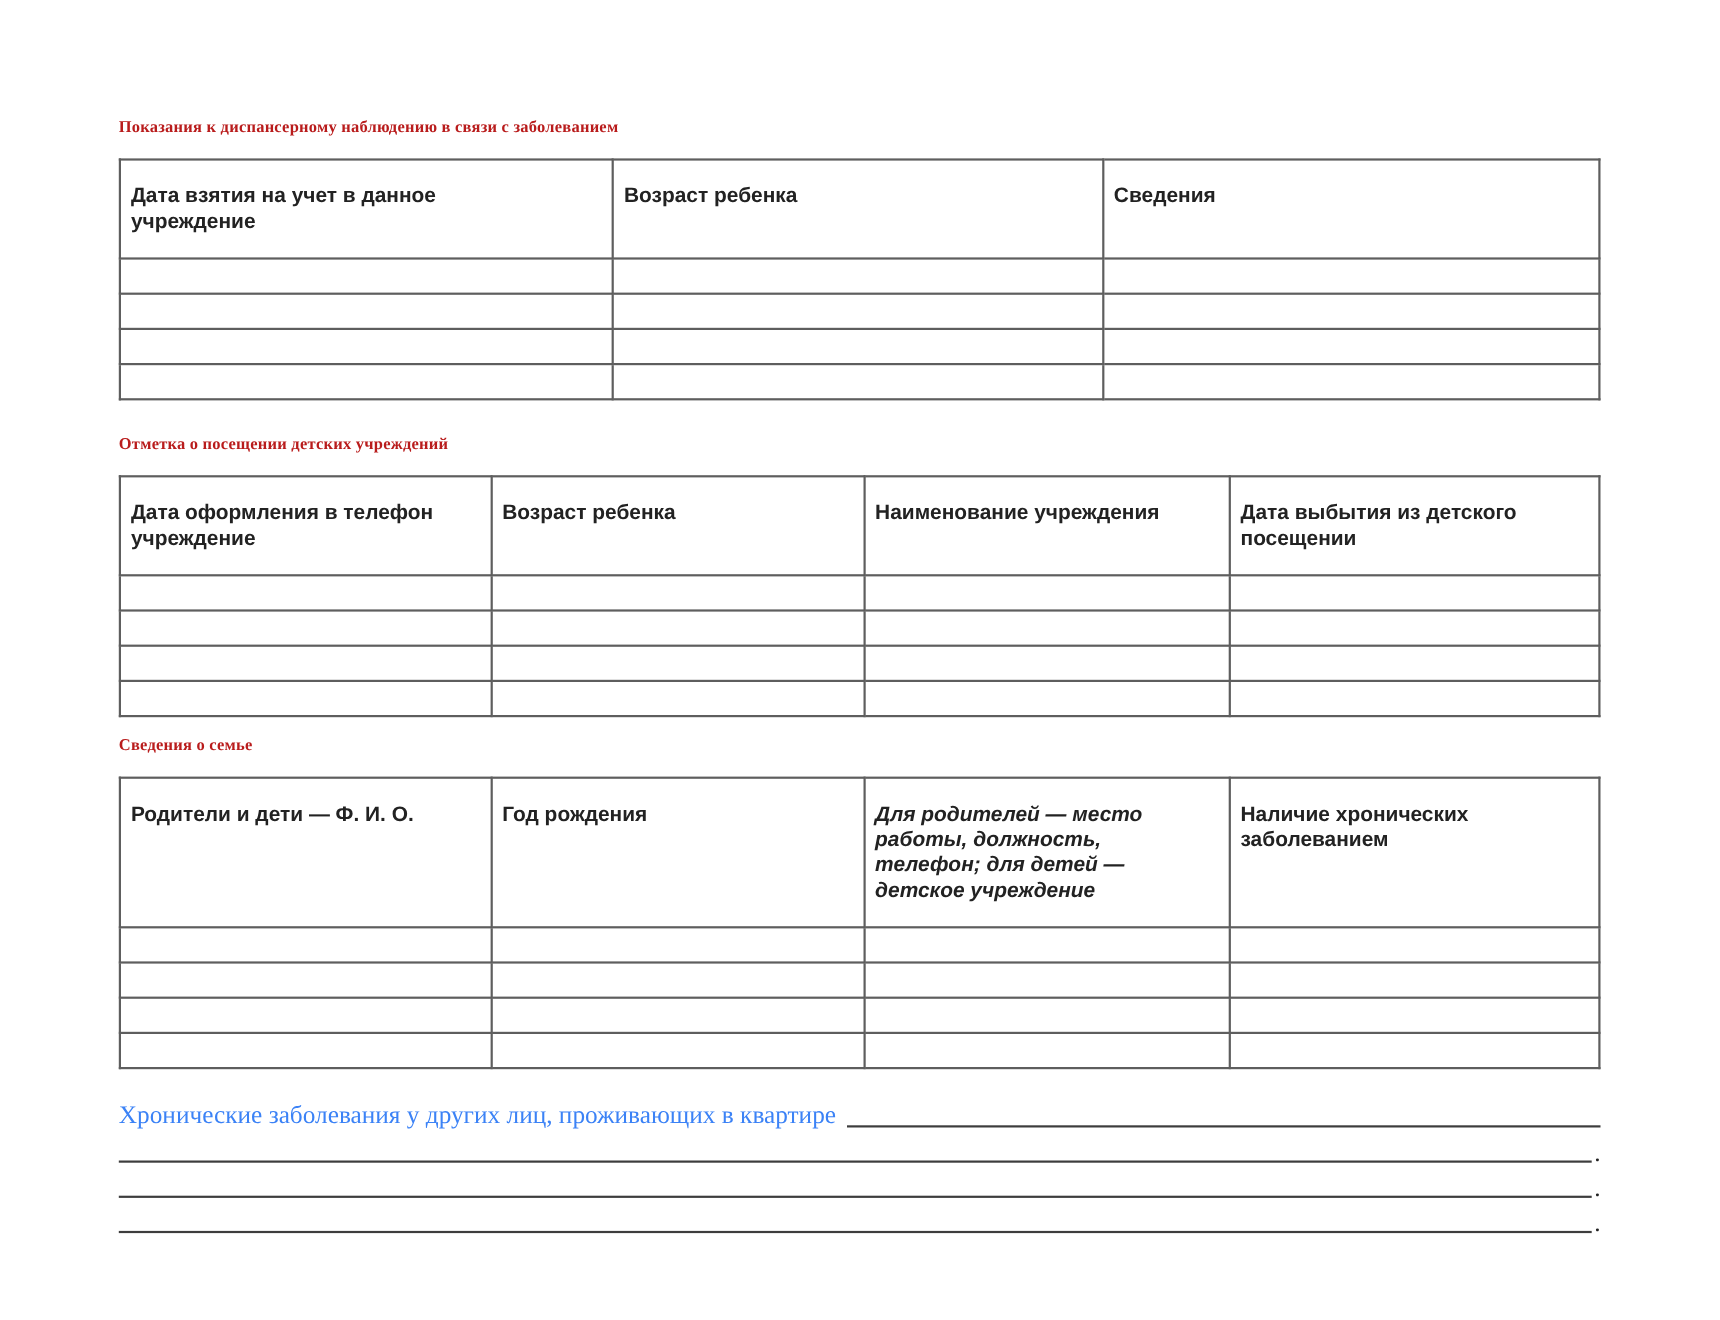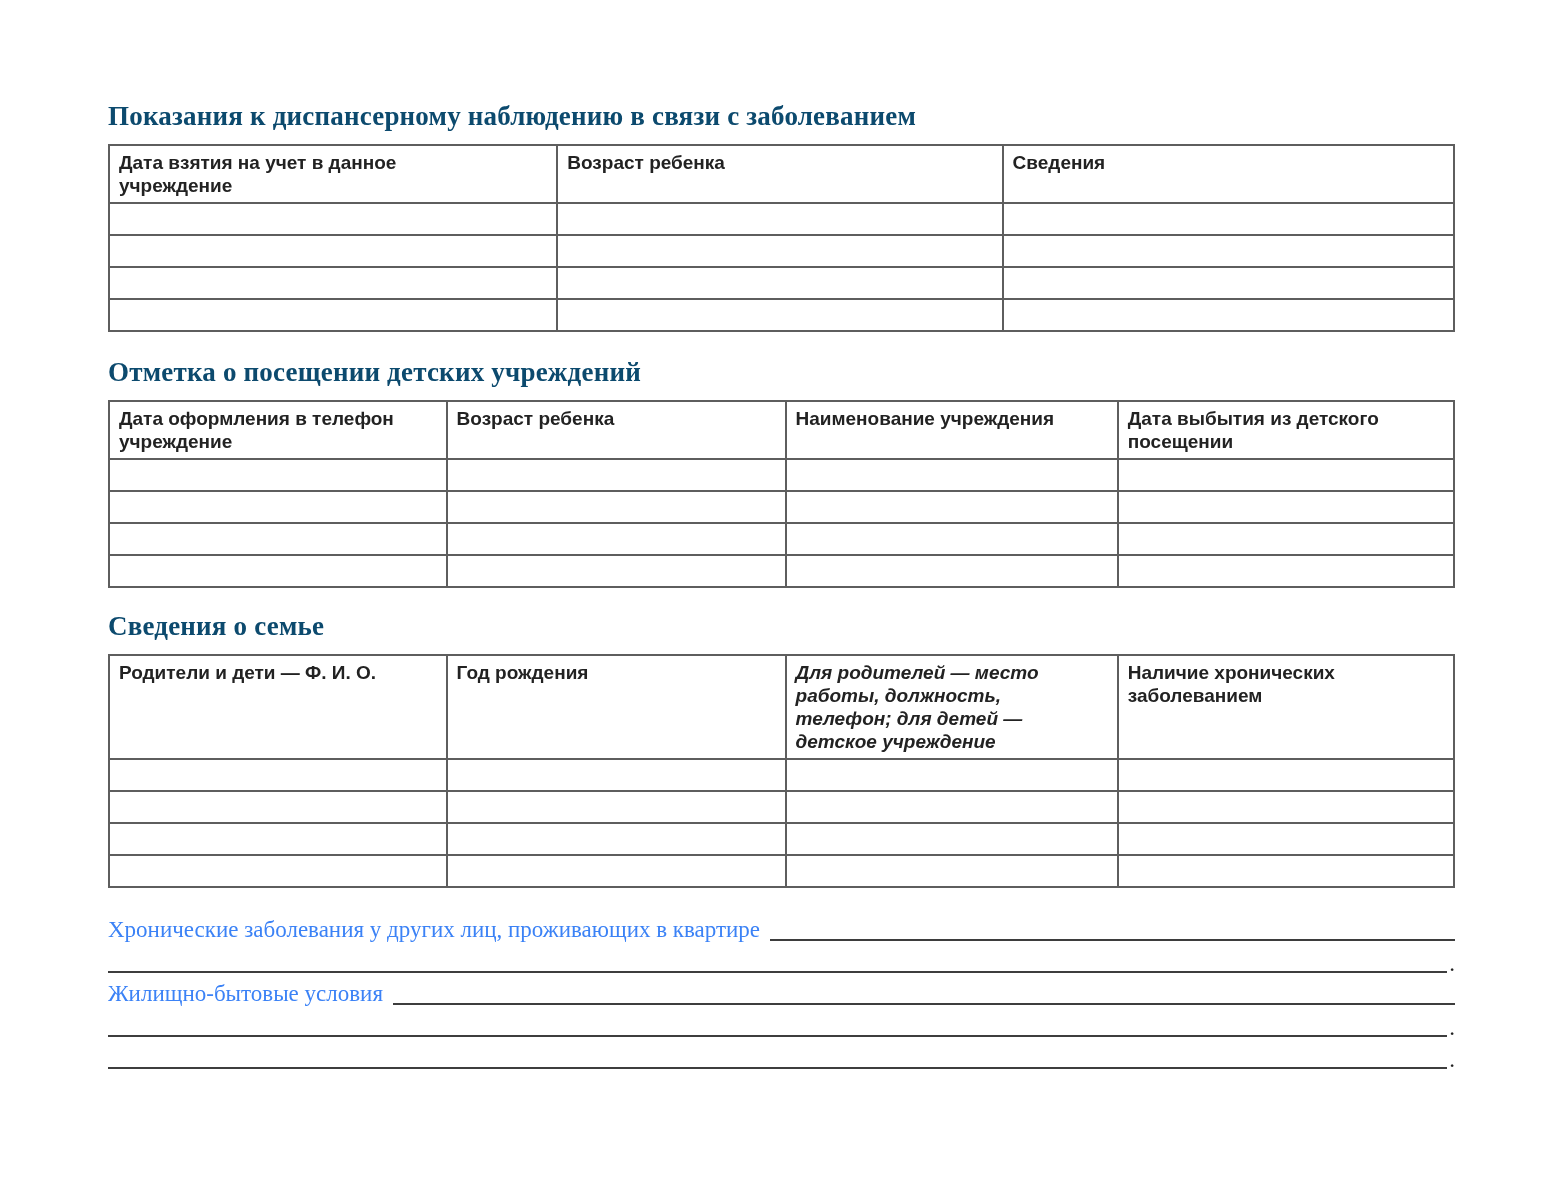--- a/index.html
+++ b/index.html
@@ -23,10 +23,10 @@
   .section-title {
     font-family: "Liberation Serif", serif;
     font-weight: 700;
-    font-size: 27px;
+    font-size: 15px;
     line-height: 26px;
     letter-spacing: 0.2px;
-    color: #0c4a6e;
+    color: #b91c1c;
     margin: 0 0 15px 0;
   }
   .section-title.mt2 { margin-top: 27px; }

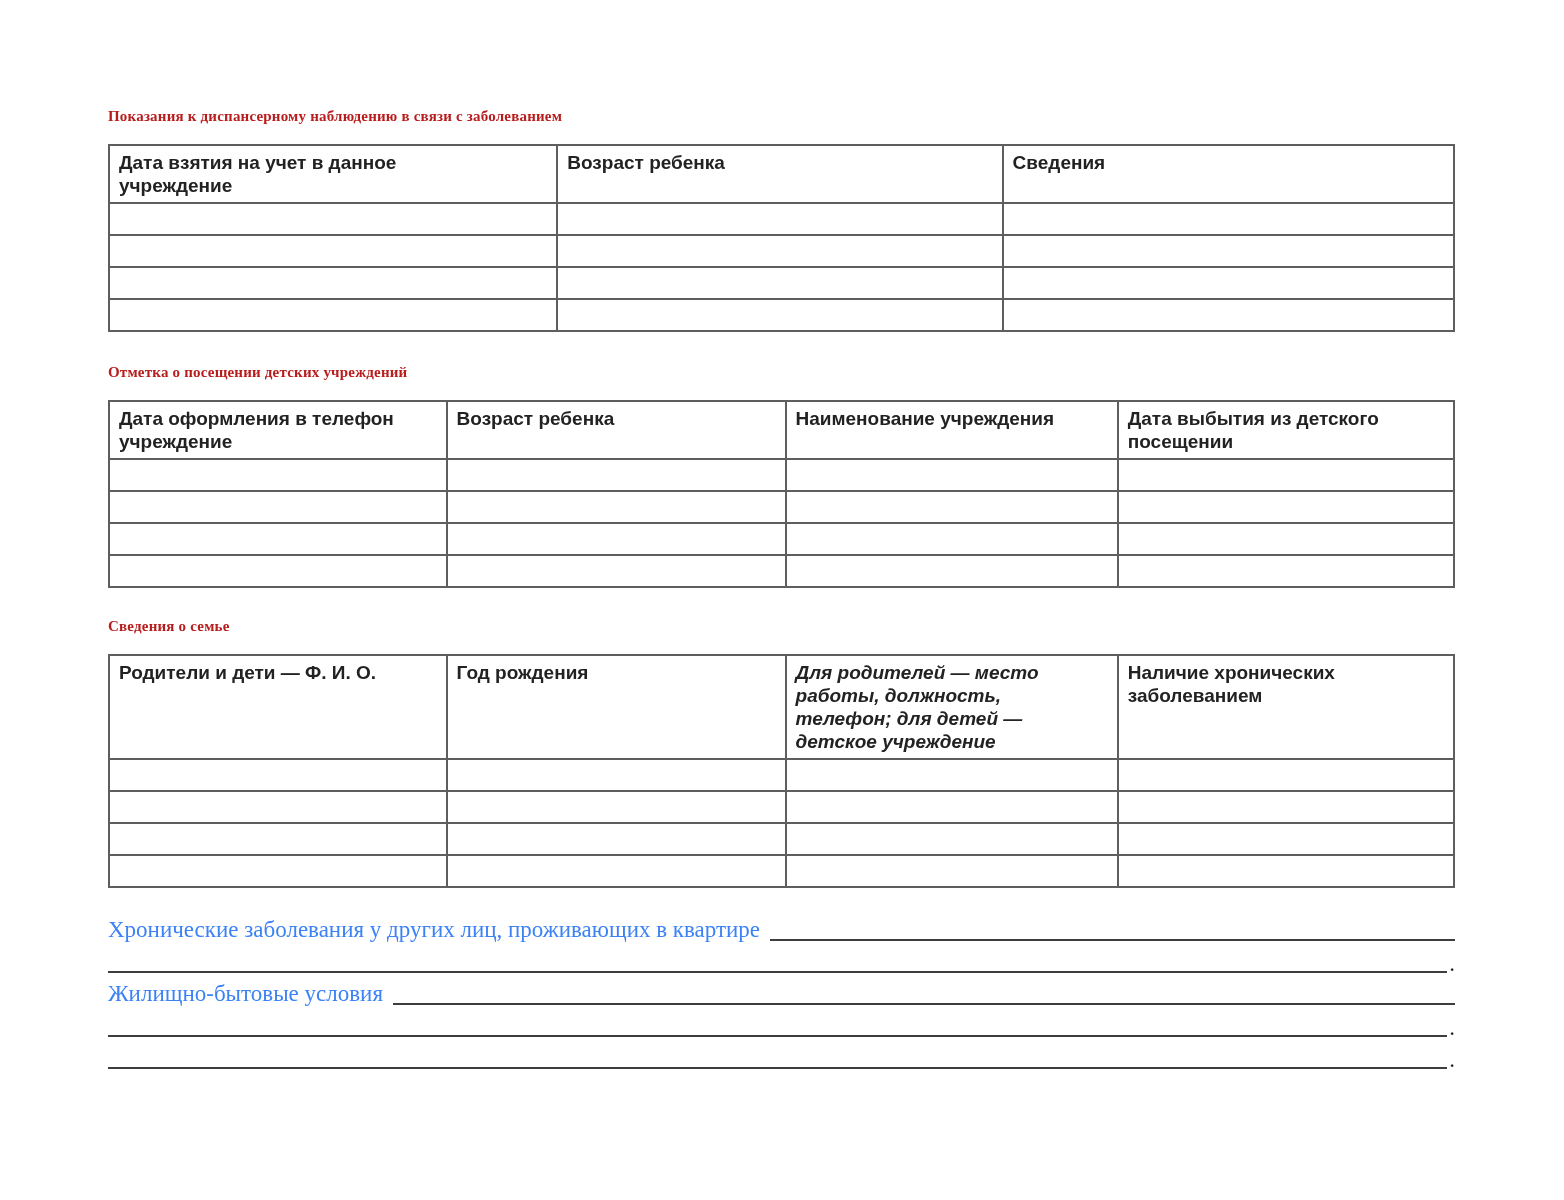--- a/index.html
+++ b/index.html
@@ -49,7 +49,7 @@
     color: #222222;
     text-align: left;
     vertical-align: top;
-    padding: 5px 9px;
+    padding: 21px 9px;
   }
   table.t1 thead tr, table.t2 thead tr { height: 50px; }
   table.t3 thead tr { height: 96px; }

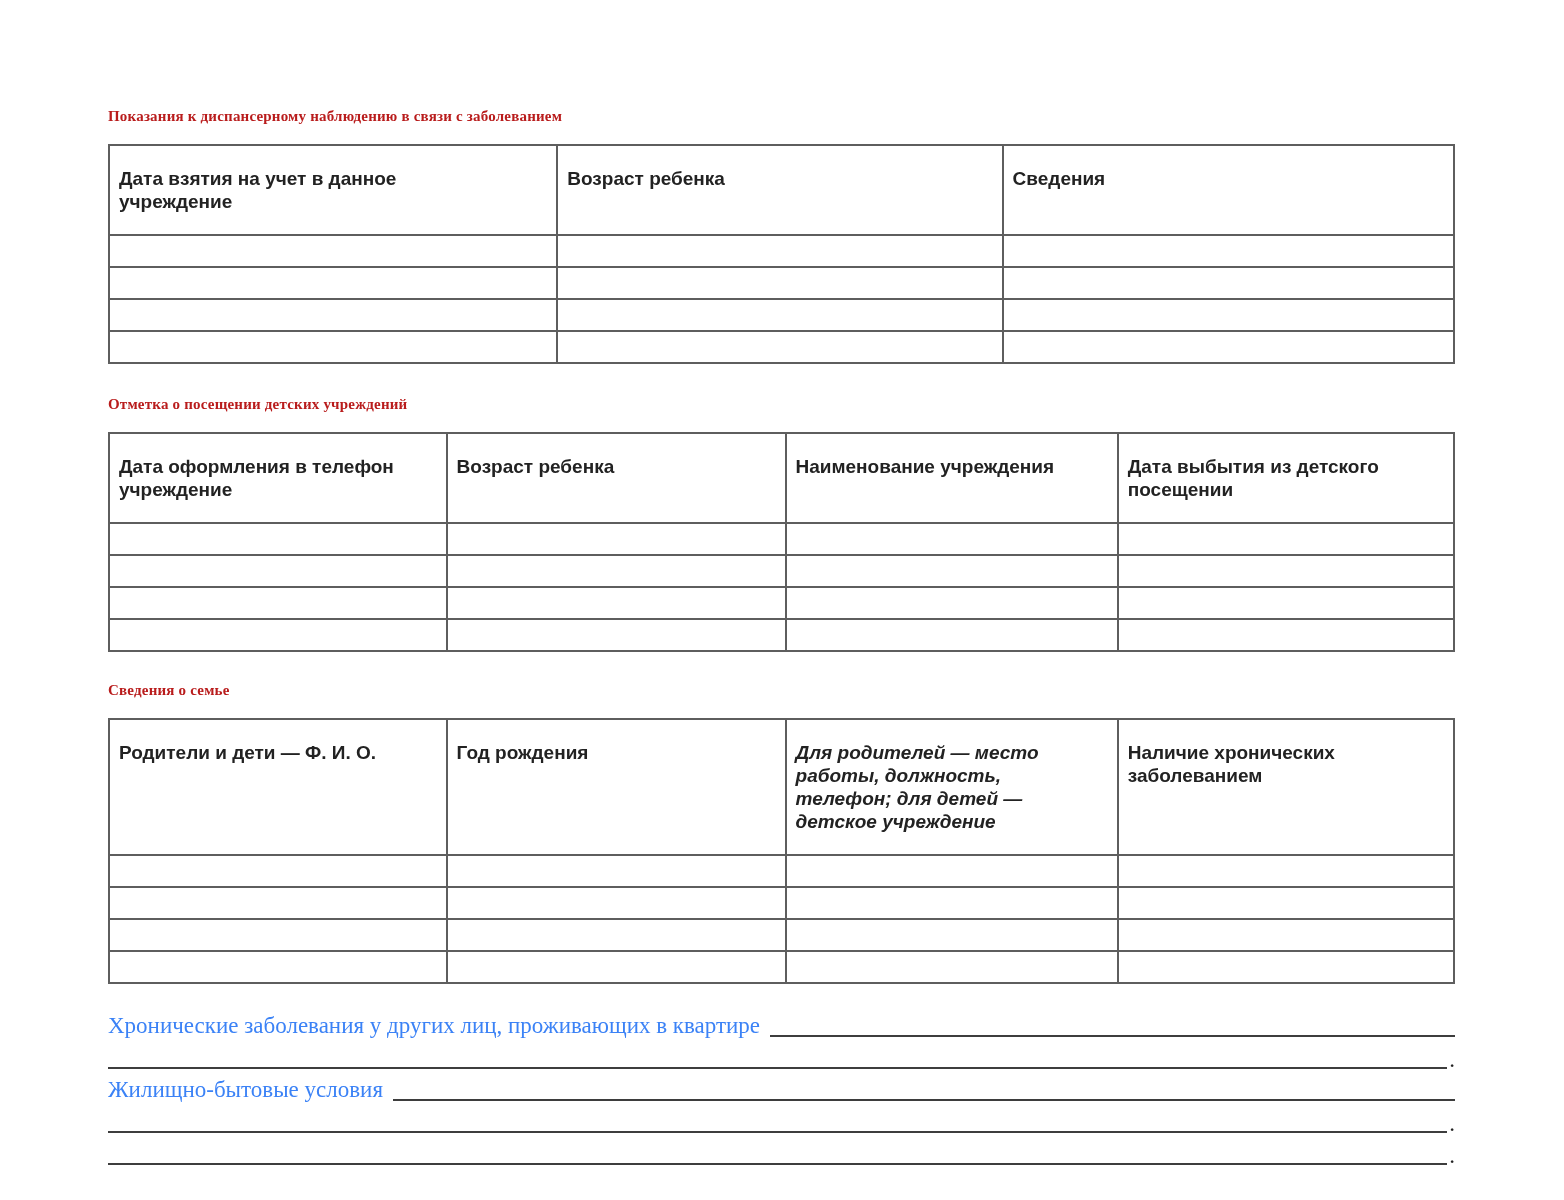--- a/index.html
+++ b/index.html
@@ -30,7 +30,7 @@
     margin: 0 0 15px 0;
   }
   .section-title.mt2 { margin-top: 27px; }
-  .section-title.mt3 { margin-top: 25px; margin-bottom: 15px; font-family: Liberation Serif, serif; }
+  .section-title.mt3 { margin-top: 13px; margin-bottom: 15px; font-family: Liberation Serif, serif; }
 
   table.form {
     width: 100%;

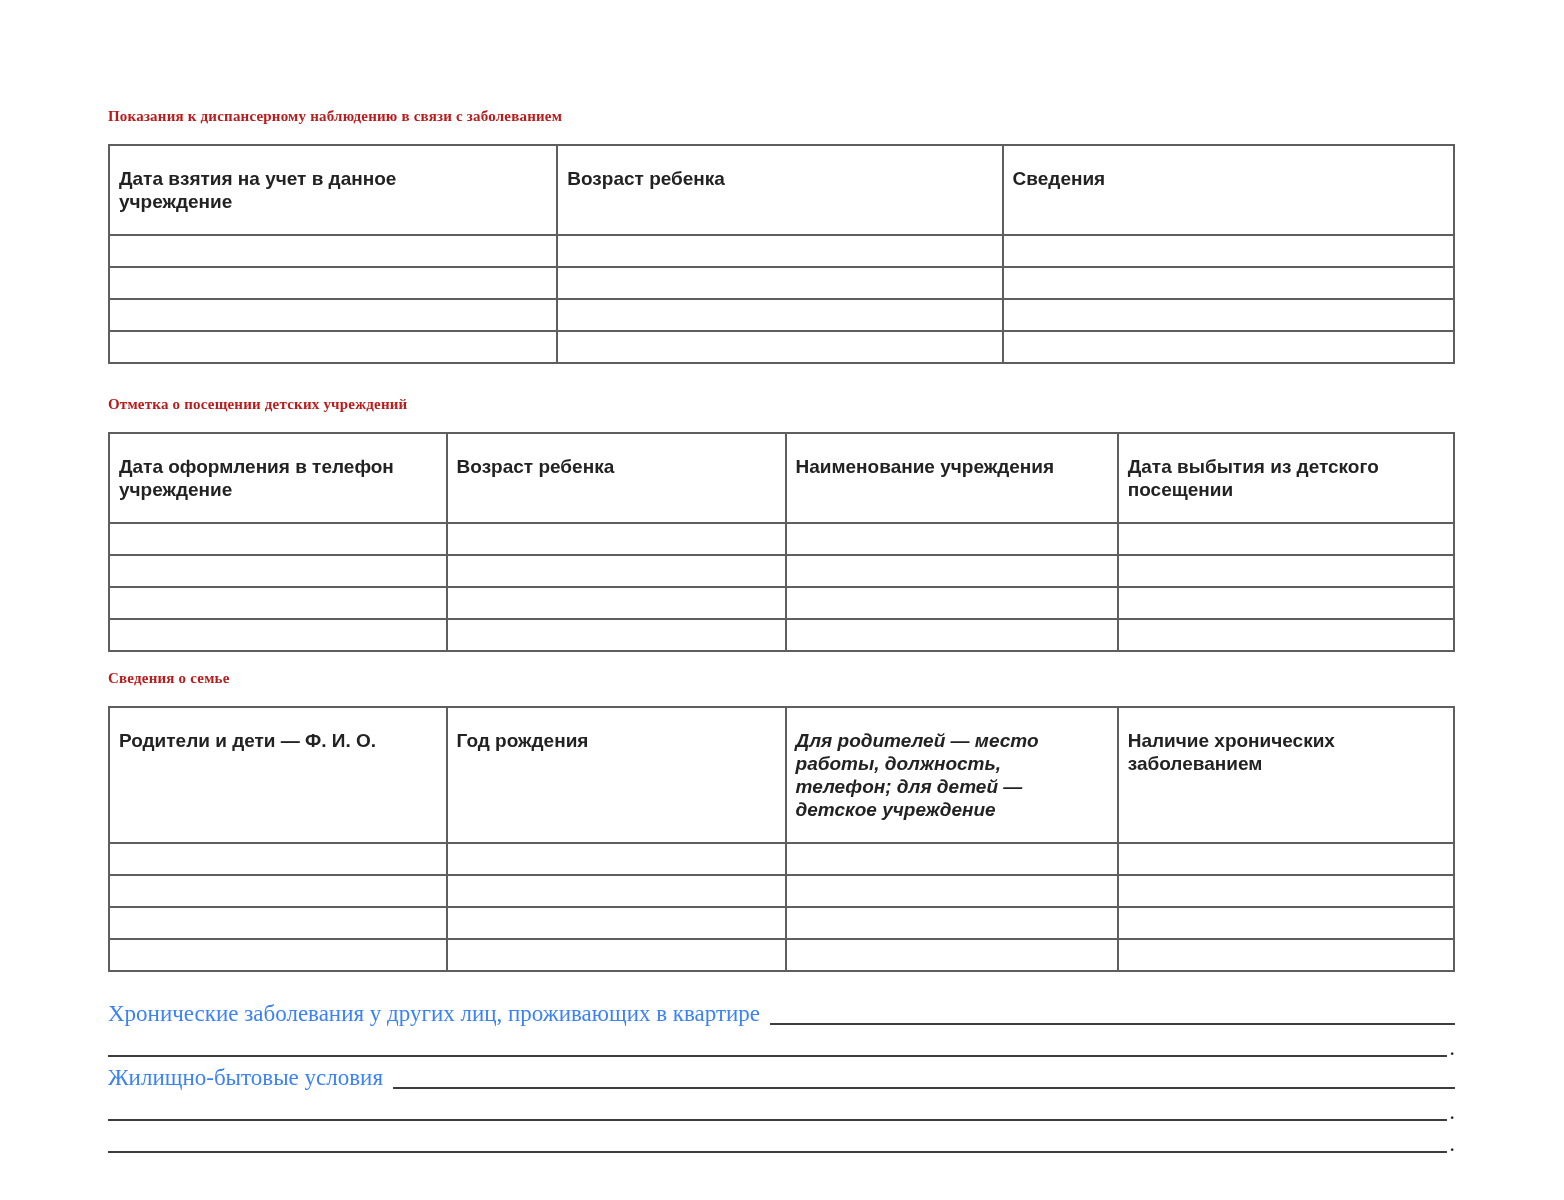--- a/index.html
+++ b/index.html
@@ -235,10 +235,6 @@
       <span class="end-mark">.</span>
     </div>
 
-    <div class="fill-row">
-      <span class="fill-label">Жилищно-бытовые условия</span>
-      <span class="fill-rule"></span>
-    </div>
     <div class="fill-row cont">
       <span class="fill-rule"></span>
       <span class="end-mark">.</span>

